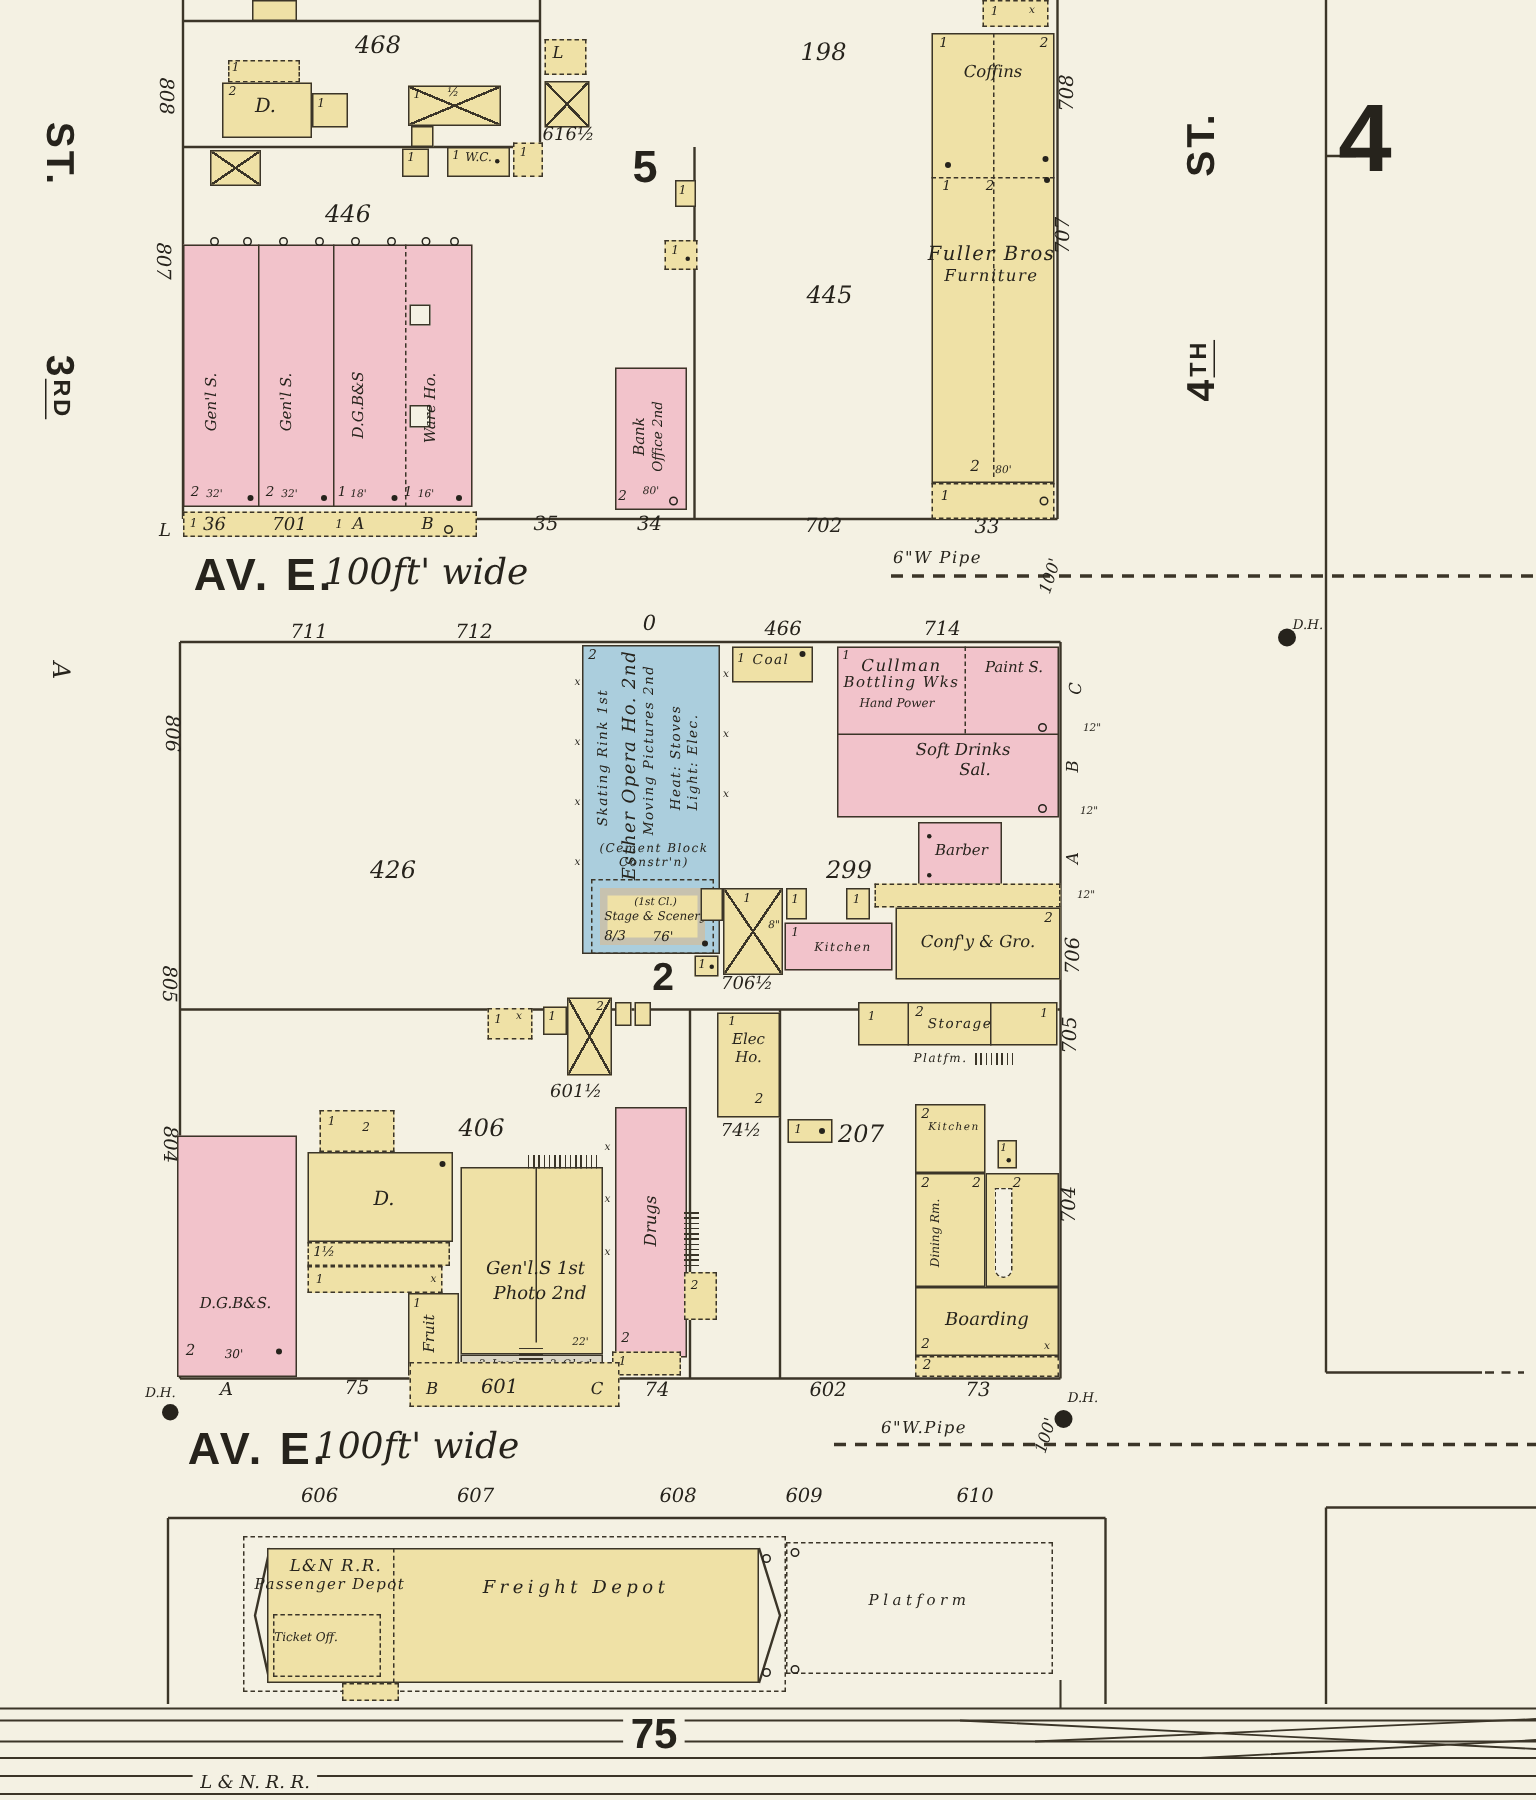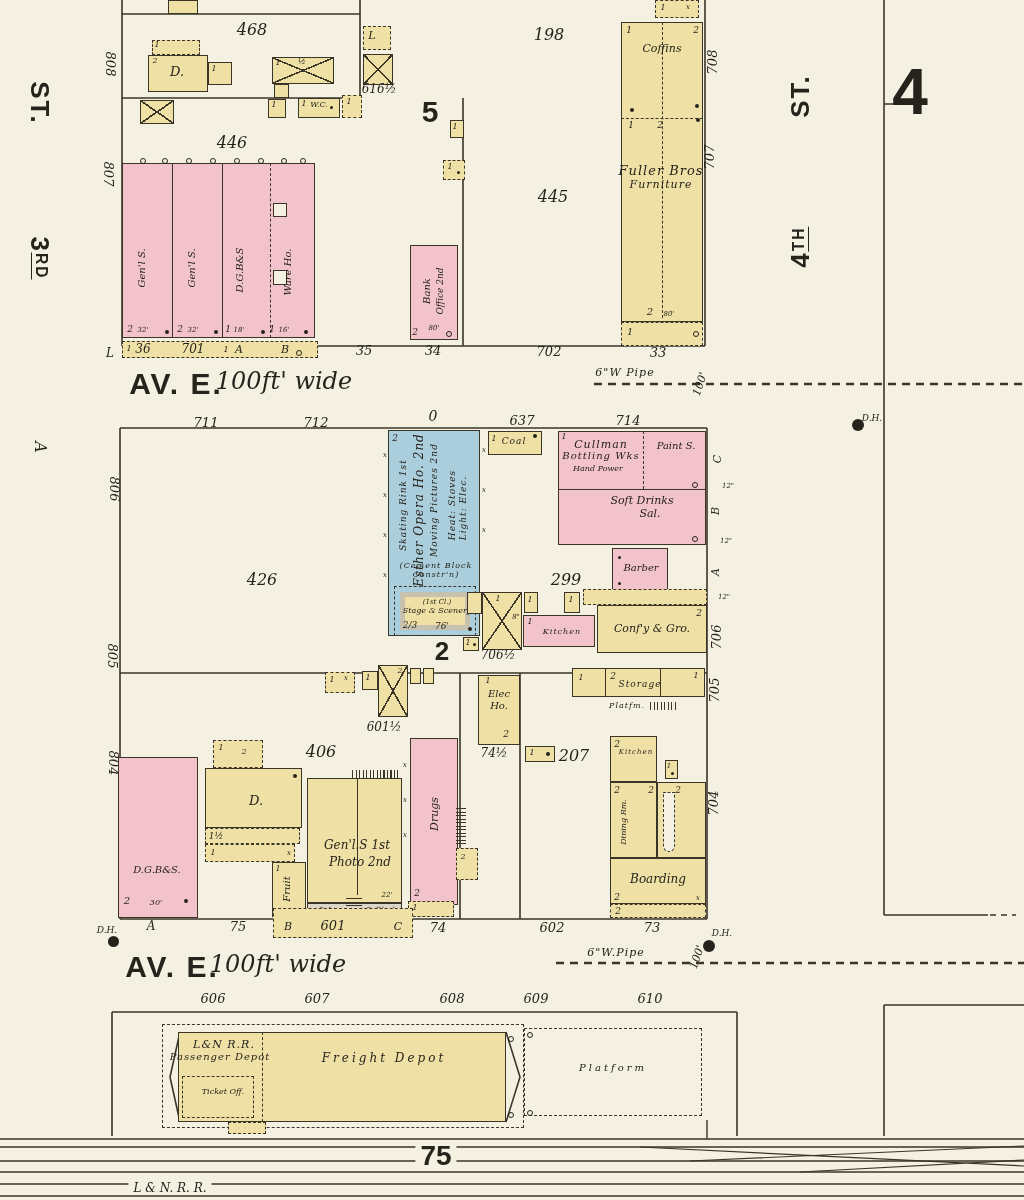--- a/index.html
+++ b/index.html
@@ -197,7 +197,7 @@
 
   <span class="l f13" style="left:206px;top:422px">711</span>
   <span class="l f13" style="left:316px;top:422px">712</span>
-  <span class="l f13" style="left:522px;top:420px">637</span>
+  <span class="l f13" style="left:522px;top:420px">466</span>
   <span class="l f13" style="left:628px;top:420px">714</span>
   <span class="l f14" style="left:433px;top:416px">0</span>
   <span class="l rr f13" style="left:114px;top:489px">806</span>

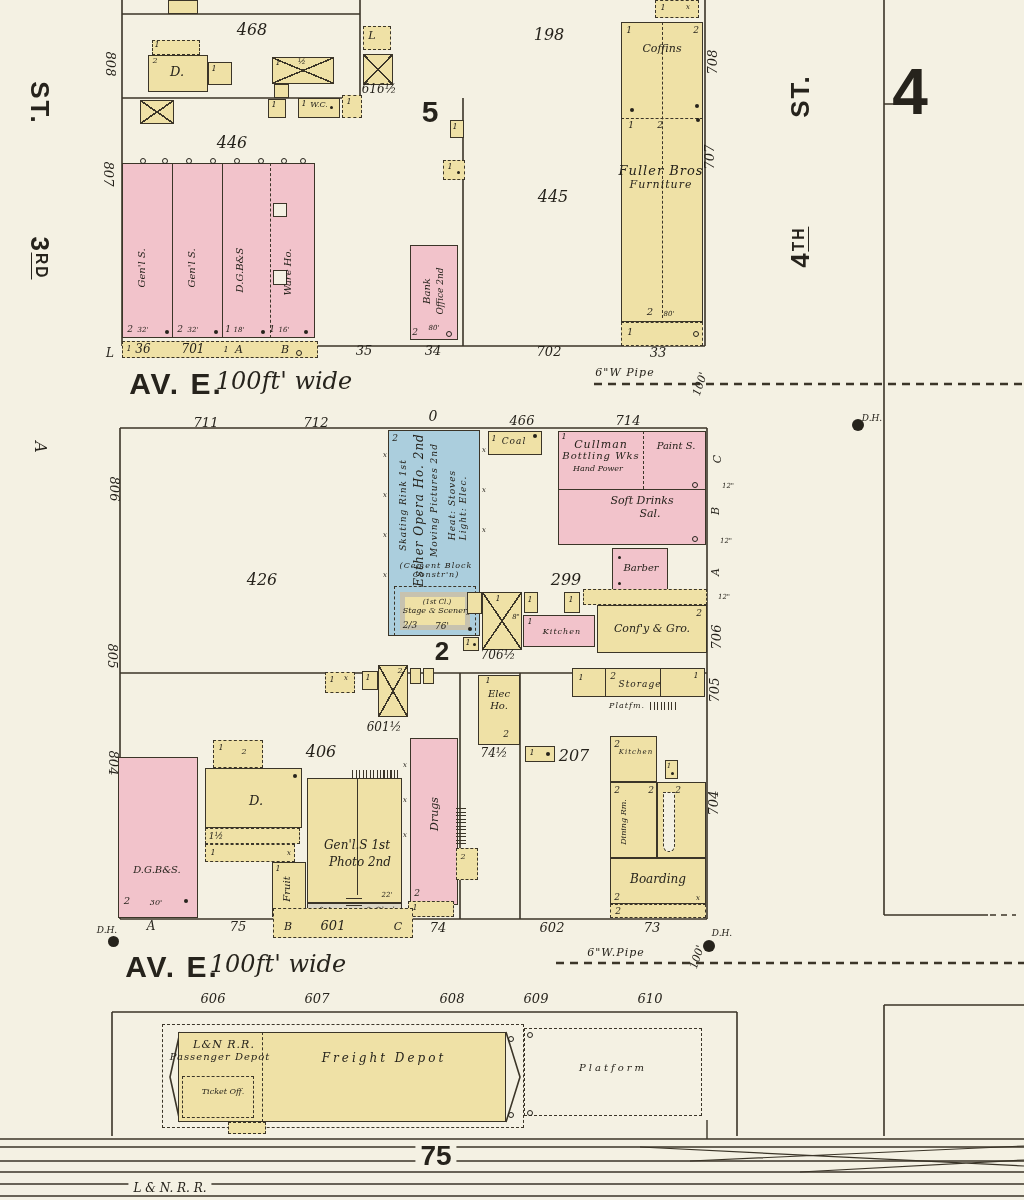--- a/index.html
+++ b/index.html
@@ -223,7 +223,7 @@
   <div class="ring" style="left:400px;top:592px;width:70px;height:38px"></div>
   <span class="l f7" style="left:437px;top:602px">(1st Cl.)</span>
   <span class="l f8" style="left:437px;top:611px">Stage &amp; Scenery</span>
-  <span class="l f9" style="left:410px;top:625px">2/3</span>
+  <span class="l f9" style="left:410px;top:625px">8/3</span>
   <span class="l f9" style="left:442px;top:626px">76'</span>
   <div class="dot" style="left:468px;top:627px;width:4px;height:4px"></div>
   <span class="l f7" style="left:385px;top:455px">x</span>

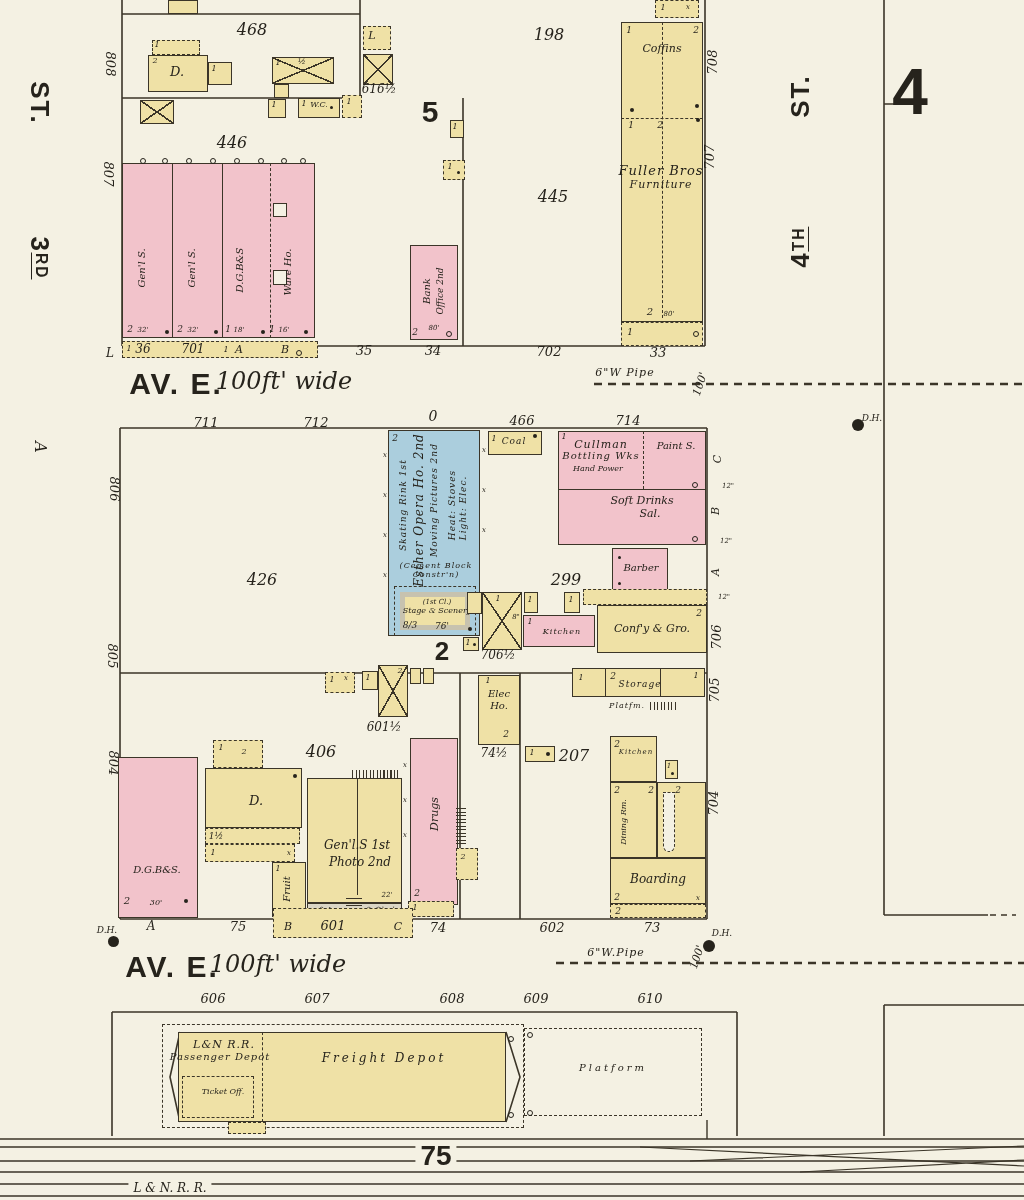--- a/index.html
+++ b/index.html
@@ -416,7 +416,7 @@
   <span class="l caps f11" style="left:224px;top:1044px">L&amp;N R.R.</span>
   <span class="l caps f10" style="left:220px;top:1057px">Passenger Depot</span>
   <div class="b noF dash" style="left:182px;top:1076px;width:72px;height:42px"></div>
-  <span class="l f8" style="left:223px;top:1092px">Ticket Off.</span>
+  <span class="l f8" style="left:204px;top:1092px">Ticket Off.</span>
   <span class="l caps ls3 f12" style="left:384px;top:1058px">Freight Depot</span>
   <div class="b fr dash" style="left:228px;top:1122px;width:38px;height:12px"></div>
   <div class="b noF dash" style="left:524px;top:1028px;width:178px;height:88px"></div>

